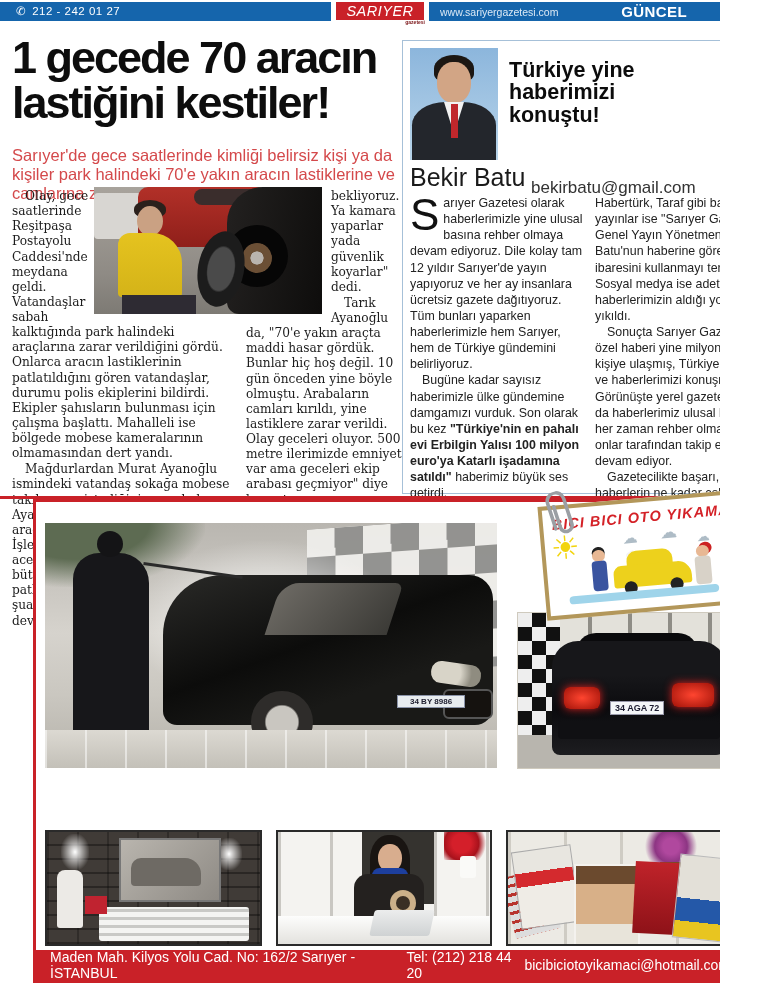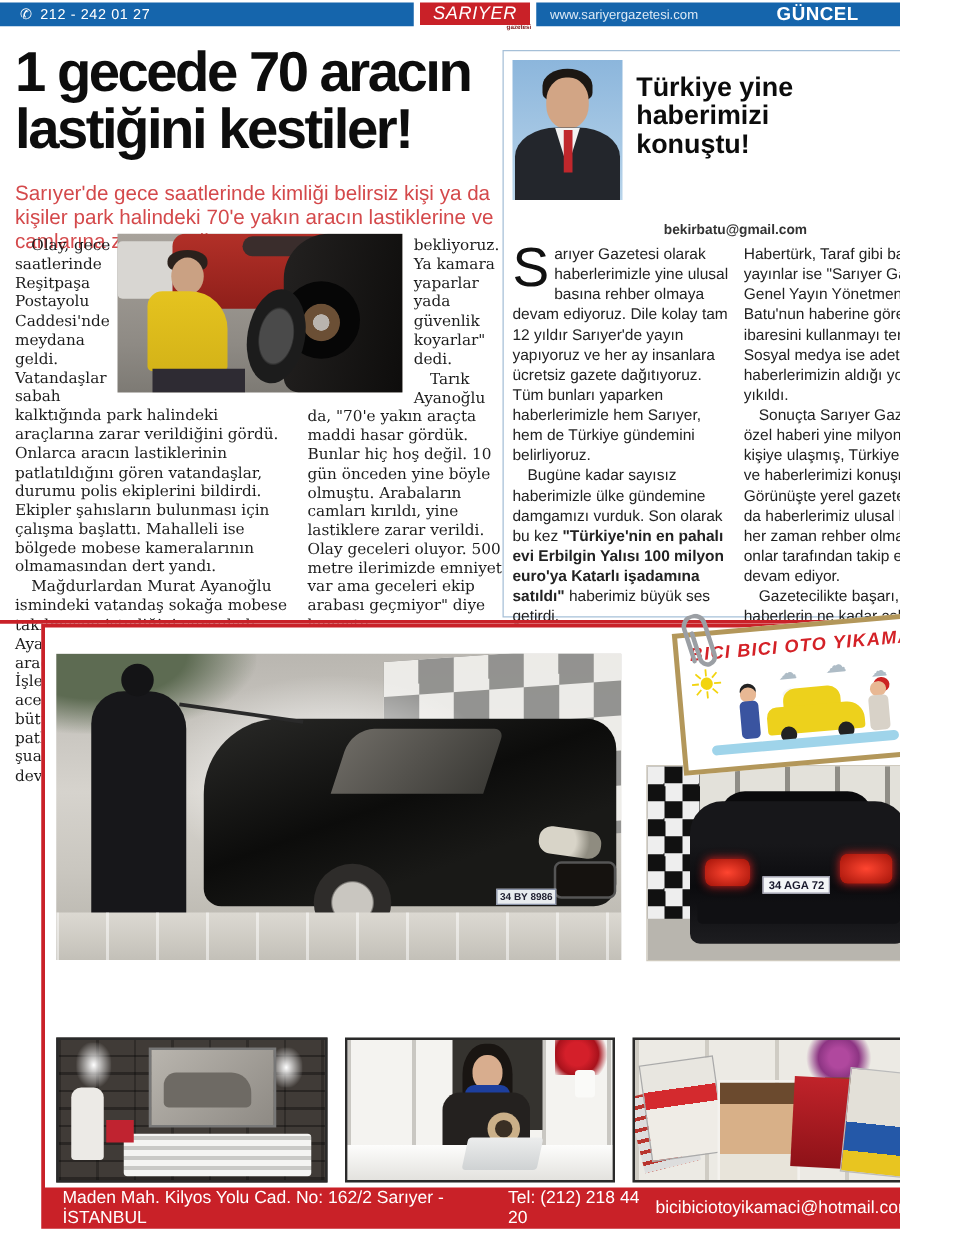--- a/index.html
+++ b/index.html
@@ -262,6 +262,7 @@
       <div class="hs-tie"></div>
     </div>
     <div class="op-title">Türkiye yine haberimizi konuştu!</div>
+    <div class="op-author">Bekir Batu</div>
     <div class="op-email">bekirbatu@gmail.com</div>
     <div class="op-cols">
       <div class="oc">

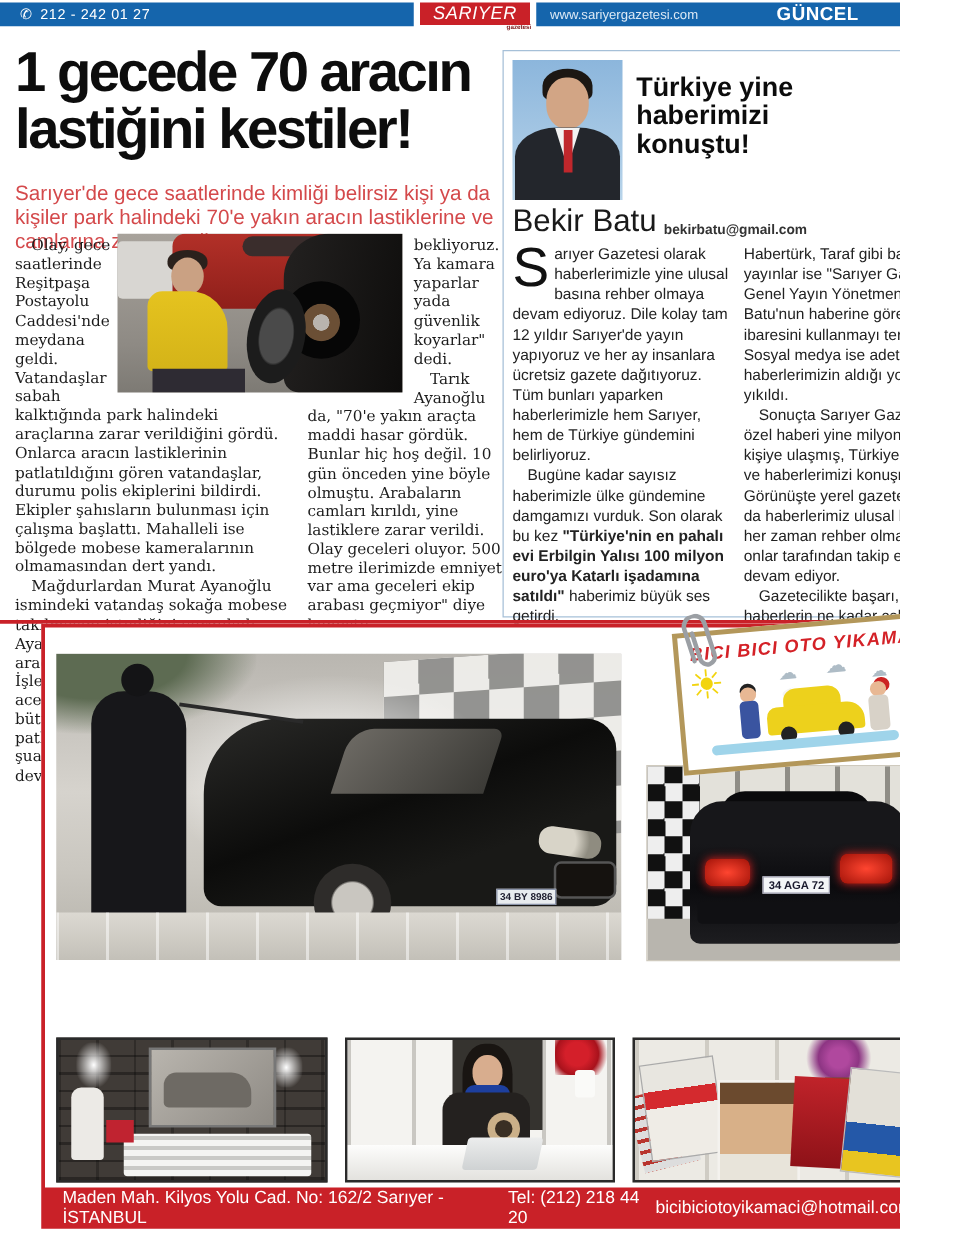--- a/index.html
+++ b/index.html
@@ -68,7 +68,7 @@
   .hs-tie{left:41px;top:56px;width:7px;height:34px;background:#c0272c}
   .op-title{position:absolute;left:106px;top:18px;width:165px;font-size:21.5px;font-weight:bold;line-height:1.04;color:#0c0c0c}
   .op-author{position:absolute;left:7px;top:122px;font-size:25px;font-weight:400;color:#1a1a1a}
-  .op-email{position:absolute;left:128px;top:137px;font-size:11px;font-weight:bold;color:#333}
+  .op-email{position:absolute;left:128px;top:137px;font-size:17px;font-weight:normal;color:#333}
   .op-cols{position:absolute;left:7px;top:154px;width:362px;display:flex;gap:8px;
            font-size:12.4px;line-height:1.3;color:#222}
   .op-cols .oc{width:177px}

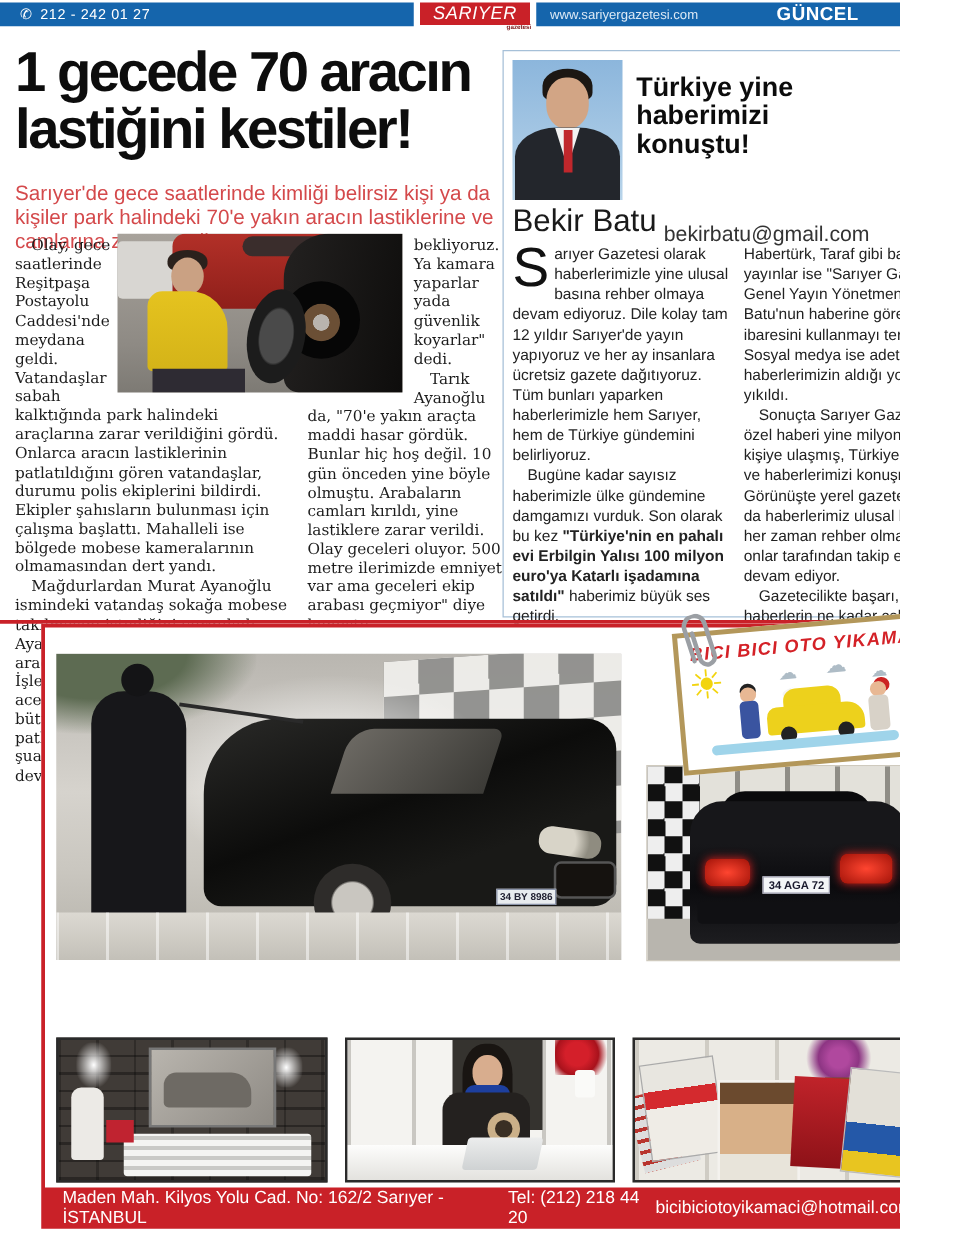--- a/index.html
+++ b/index.html
@@ -98,7 +98,7 @@
   .cw-grille{left:398px;top:166px;width:46px;height:26px;background:#15120f;border:2px solid #555;border-radius:6px}
   .cw-wheel{left:206px;top:168px;width:62px;height:62px;border-radius:50%;
             background:radial-gradient(circle,#c9c6c0 0 36%,#2e2c2a 40% 100%)}
-  .cw-plate{left:352px;top:188px;padding:1px 2px;background:#e8ecef;border:1px solid #8a93a8;
+  .cw-plate{left:352px;top:172px;padding:1px 12px;background:#e8ecef;border:1px solid #8a93a8;
             font:bold 8px "Liberation Sans",sans-serif;color:#223}
   .cw-man{left:28px;top:30px;width:76px;height:214px;background:#17171a;border-radius:26px 30px 4px 4px}
   .cw-man-head{left:52px;top:8px;width:26px;height:26px;background:#141416;border-radius:50%}

